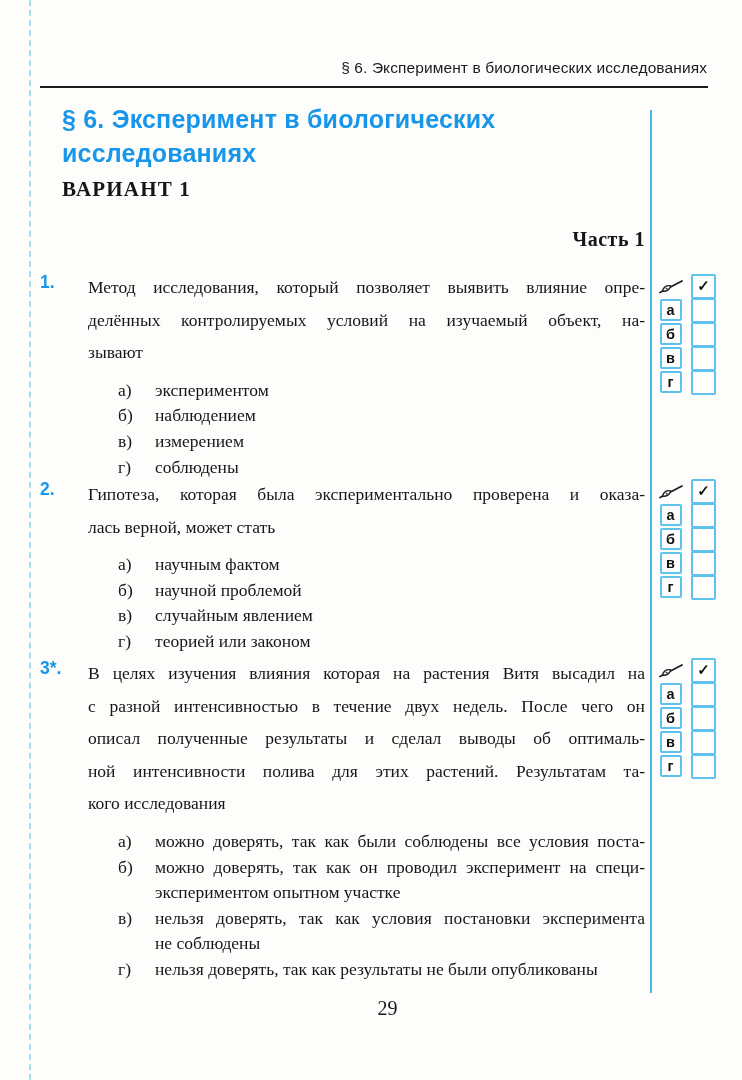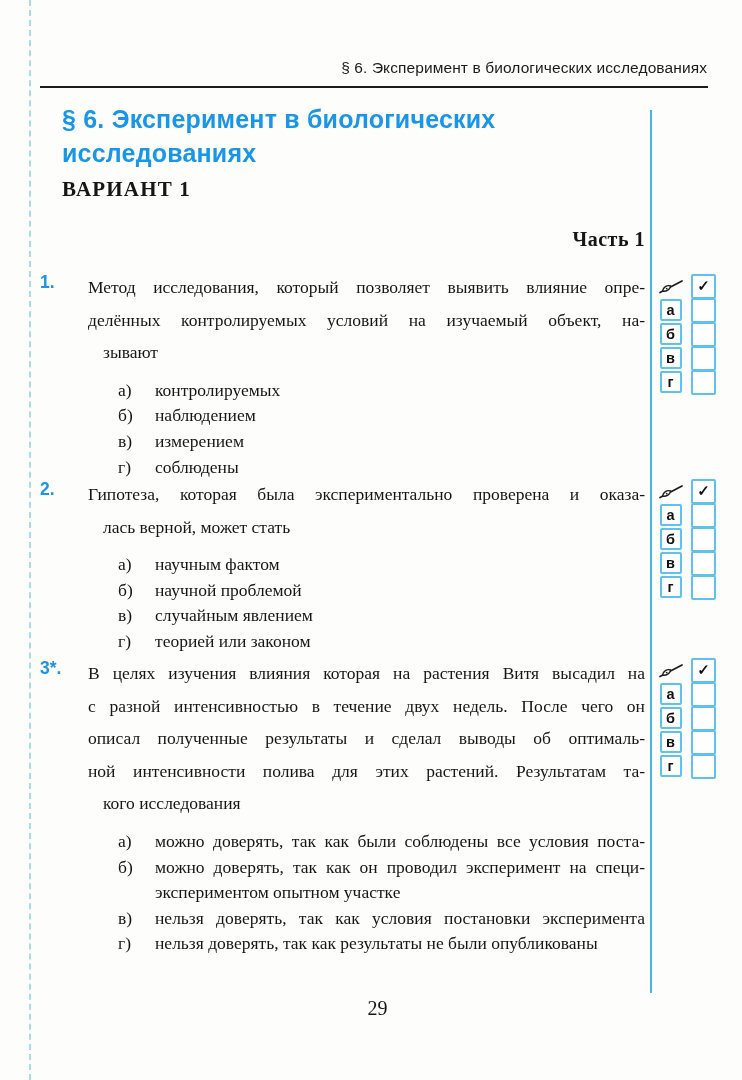--- a/index.html
+++ b/index.html
@@ -44,7 +44,7 @@
   }
   .qbody { flex:1; min-width:0; }
   .qline { font-size:17.5px; line-height:32.6px; text-align:justify; text-align-last:justify; }
-  .qline-last { text-align-last:left;margin-left:15px; }
+  .qline-last { text-align-last:left; }
   .opts { margin-top:9px; }
   .opt { display:flex; margin-left:30px; }
   .olabel { flex:0 0 37px; font-size:17.5px; line-height:25.6px; }

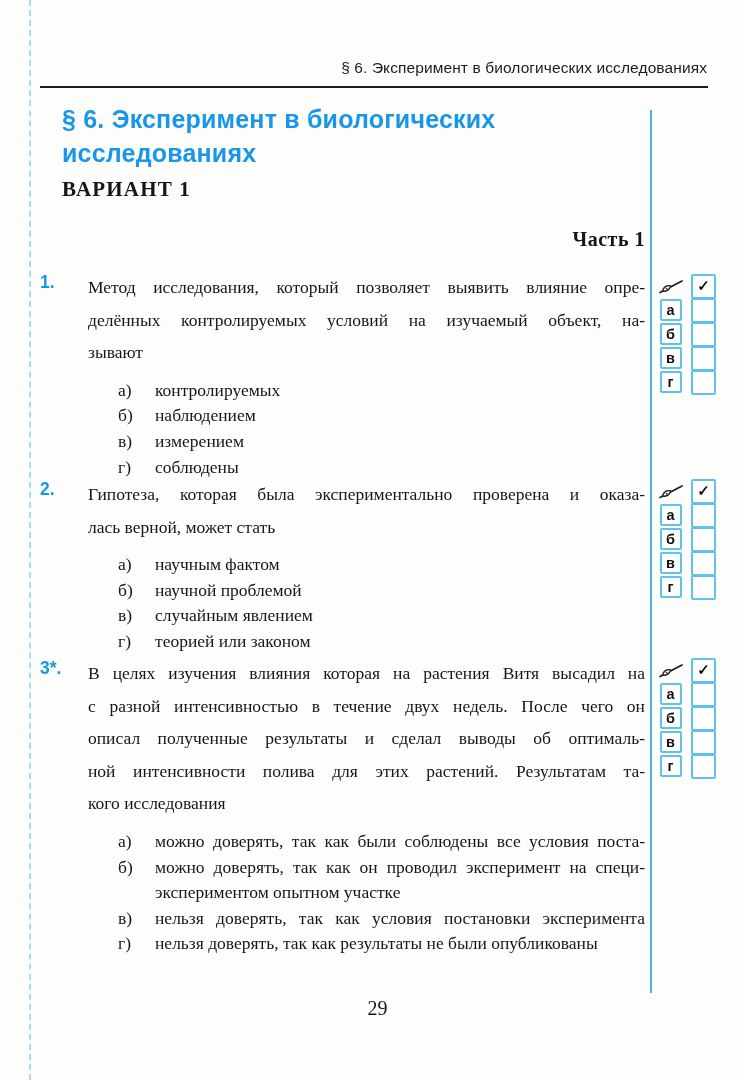--- a/index.html
+++ b/index.html
@@ -96,7 +96,7 @@
       <div class="opt">
         <span class="olabel">а)</span>
         <div class="otext">
-            <div class="oline oline-last">контролируемых</div>
+            <div class="oline oline-last">экспериментом</div>
           </div>
       </div>
       <div class="opt">

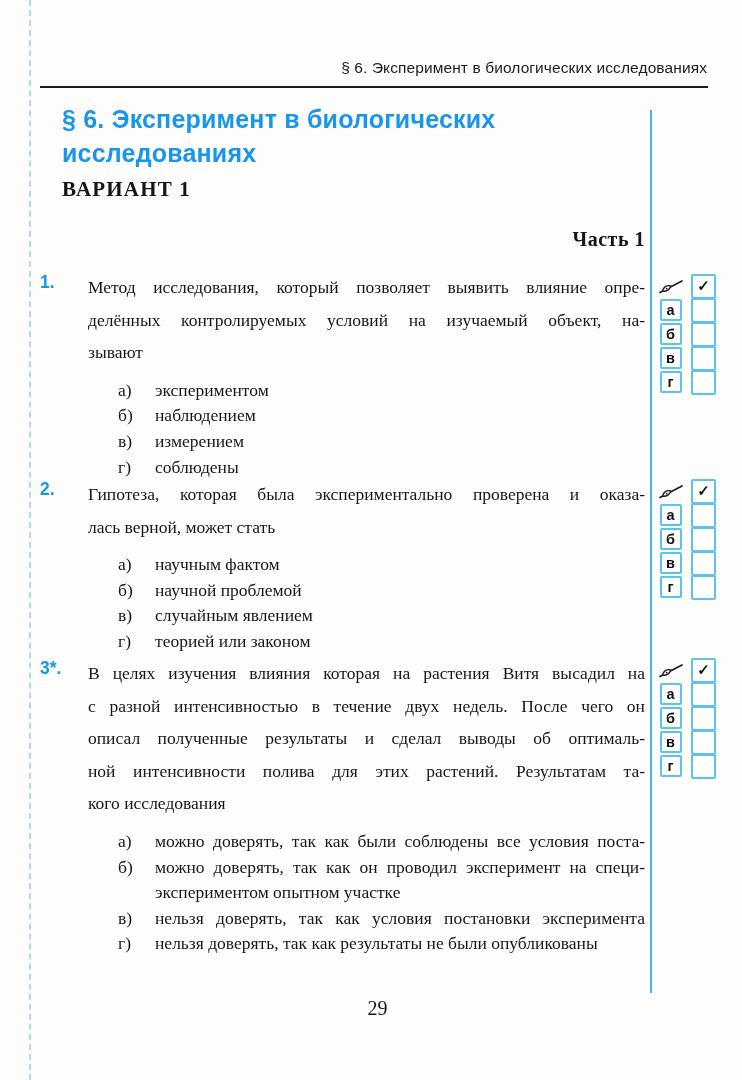--- a/index.html
+++ b/index.html
@@ -185,6 +185,7 @@
         <span class="olabel">в)</span>
         <div class="otext">
           <div class="oline">нельзя доверять, так как условия постановки эксперимента</div>
+          <div class="oline oline-last">не соблюдены</div>
         </div>
       </div>
       <div class="opt">

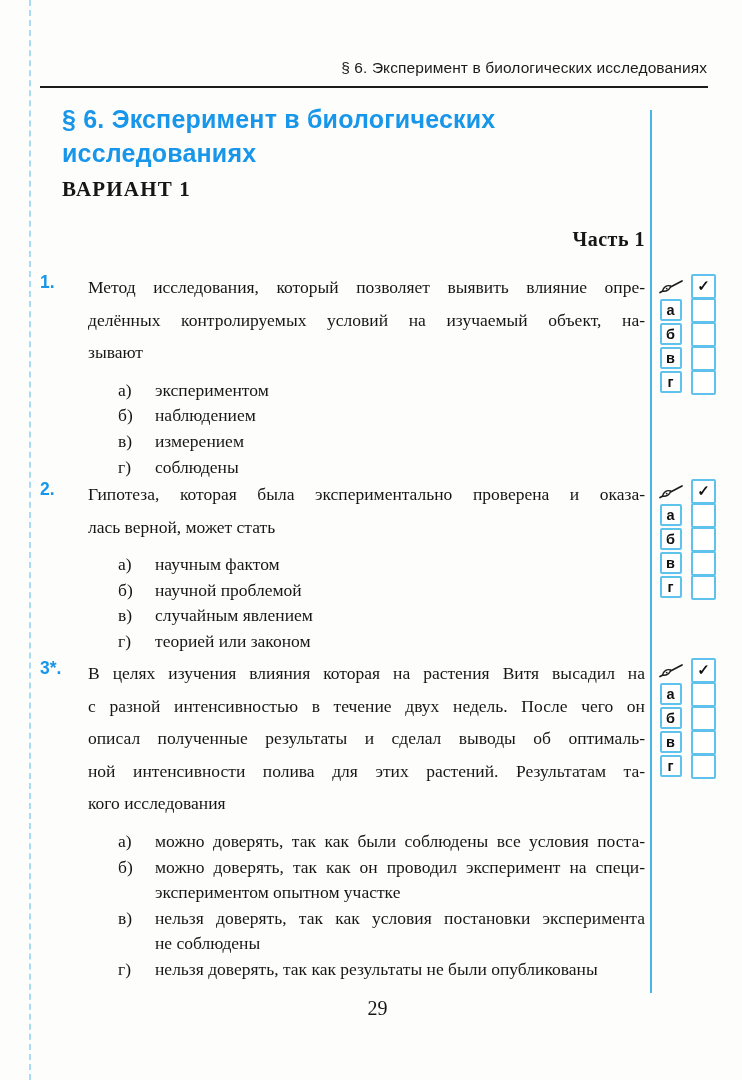--- a/index.html
+++ b/index.html
@@ -66,7 +66,7 @@
     font-family:"Liberation Sans", sans-serif; font-weight:bold; font-size:15px; color:#111;
   }
   .pagenum {
-    position:absolute; top:997px; left:44px; width:667px; text-align:center;
+    position:absolute; top:997px; left:54px; width:667px; text-align:center;
     font-size:20px;
   }
 </style>

